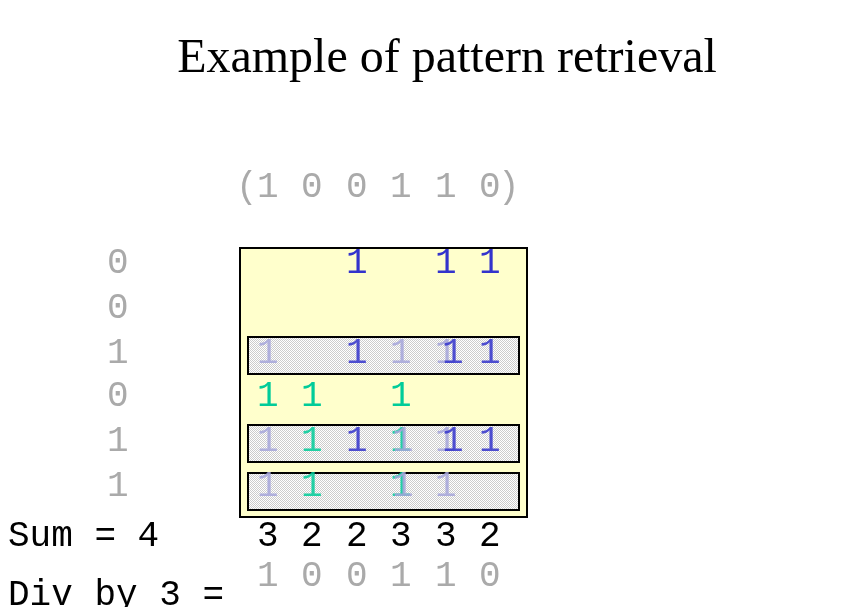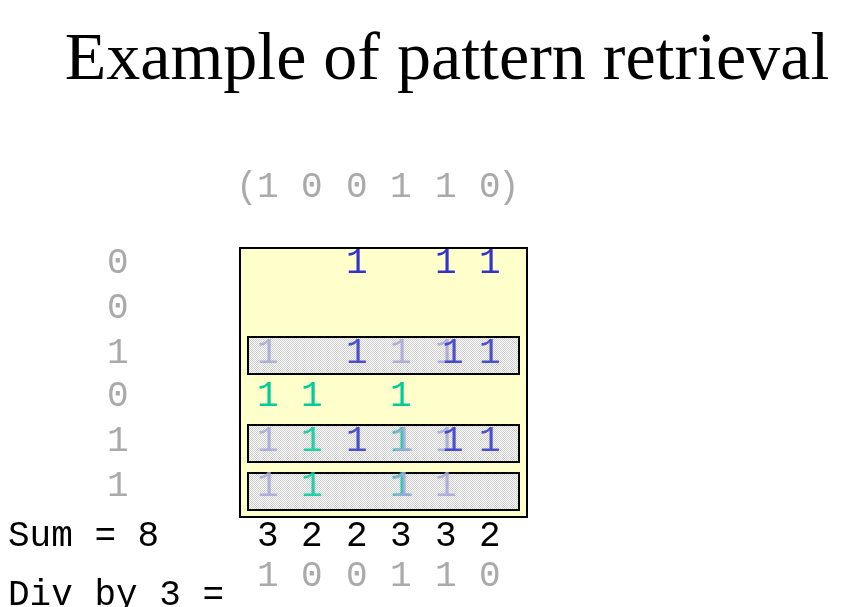--- a/index.html
+++ b/index.html
@@ -13,7 +13,7 @@
     top:24px; left:0; width:856px; padding-left:38px; box-sizing:border-box;
     text-align:center;
     font-family:"Liberation Serif","DejaVu Serif",serif;
-    font-size:68px; line-height:64px; color:#000;
+    font-size:48px; line-height:64px; color:#000;
     white-space:nowrap;
   }
   .gray { color:#aaaaaa; }

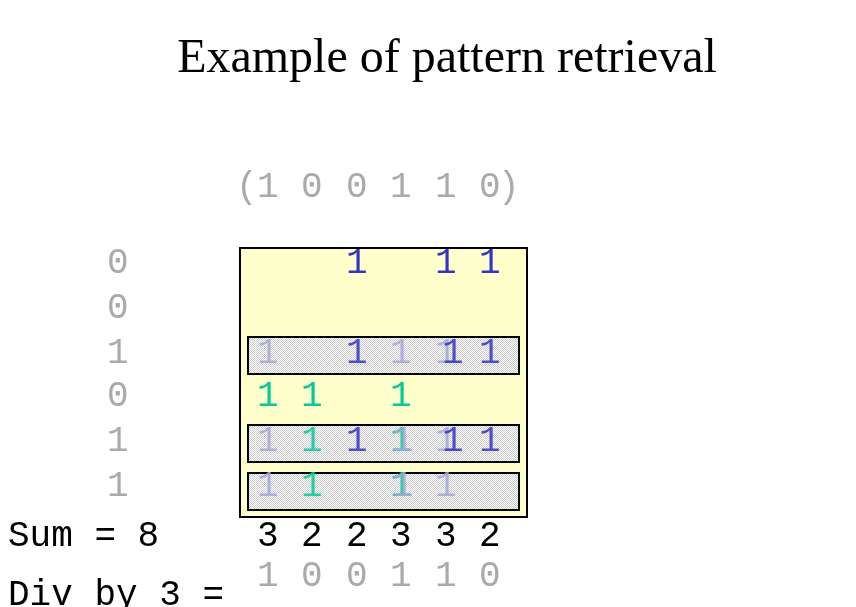--- a/index.html
+++ b/index.html
@@ -88,7 +88,7 @@
     <span class="glyph dithered" style="left: 435px; top: 469px; color: rgb(166, 166, 219);">1</span>
   </div>
 
-<div class="glyph black" style="left:8px; top:519px;">Sum = 8</div>
+<div class="glyph black" style="left:8px; top:519px;">Sum = 4</div>
 <div id="sum-digits">
     <span class="glyph" style="left: 257px; top: 519px; color: rgb(0, 0, 0);">3</span>
     <span class="glyph" style="left: 301px; top: 519px; color: rgb(0, 0, 0);">2</span>

